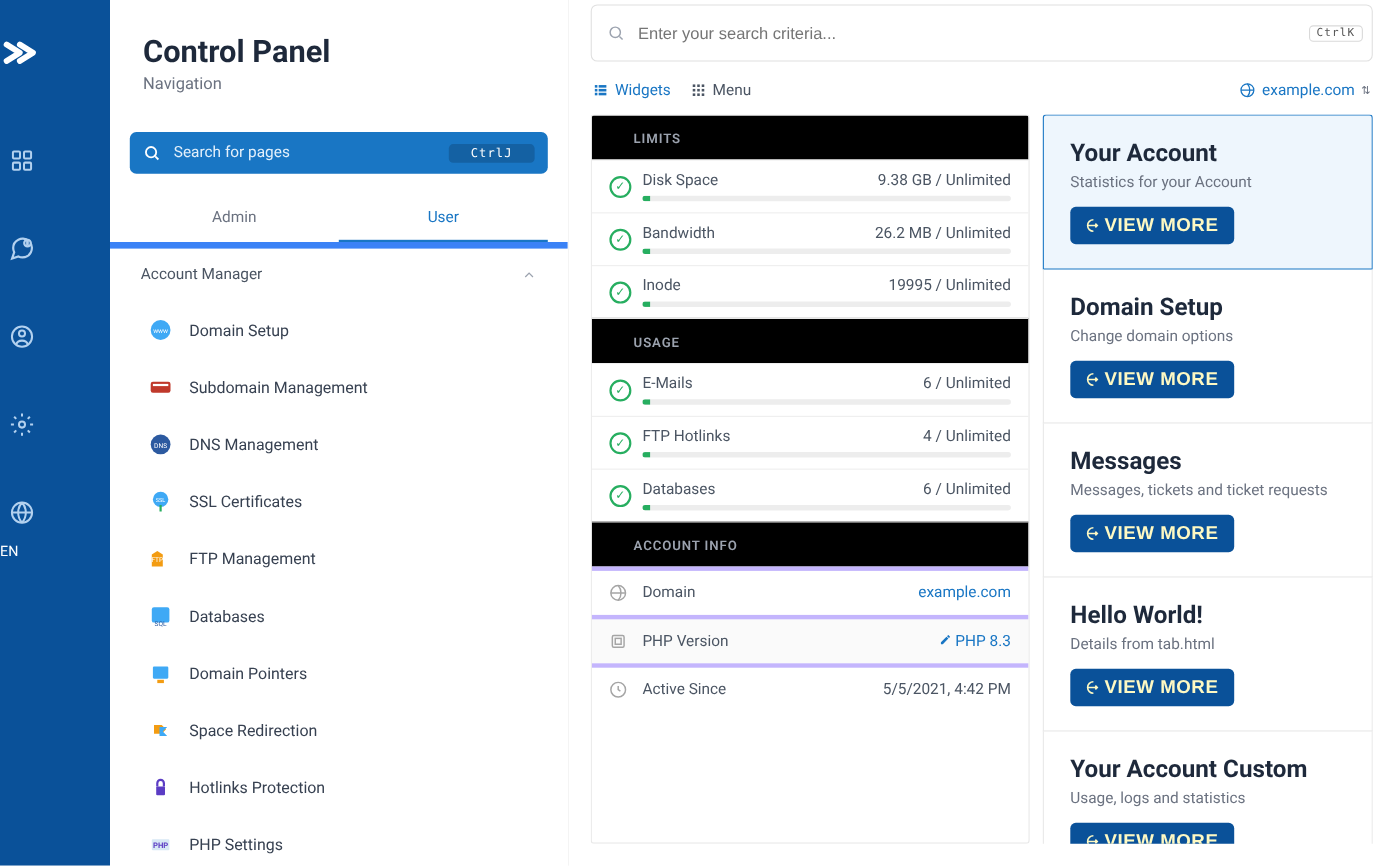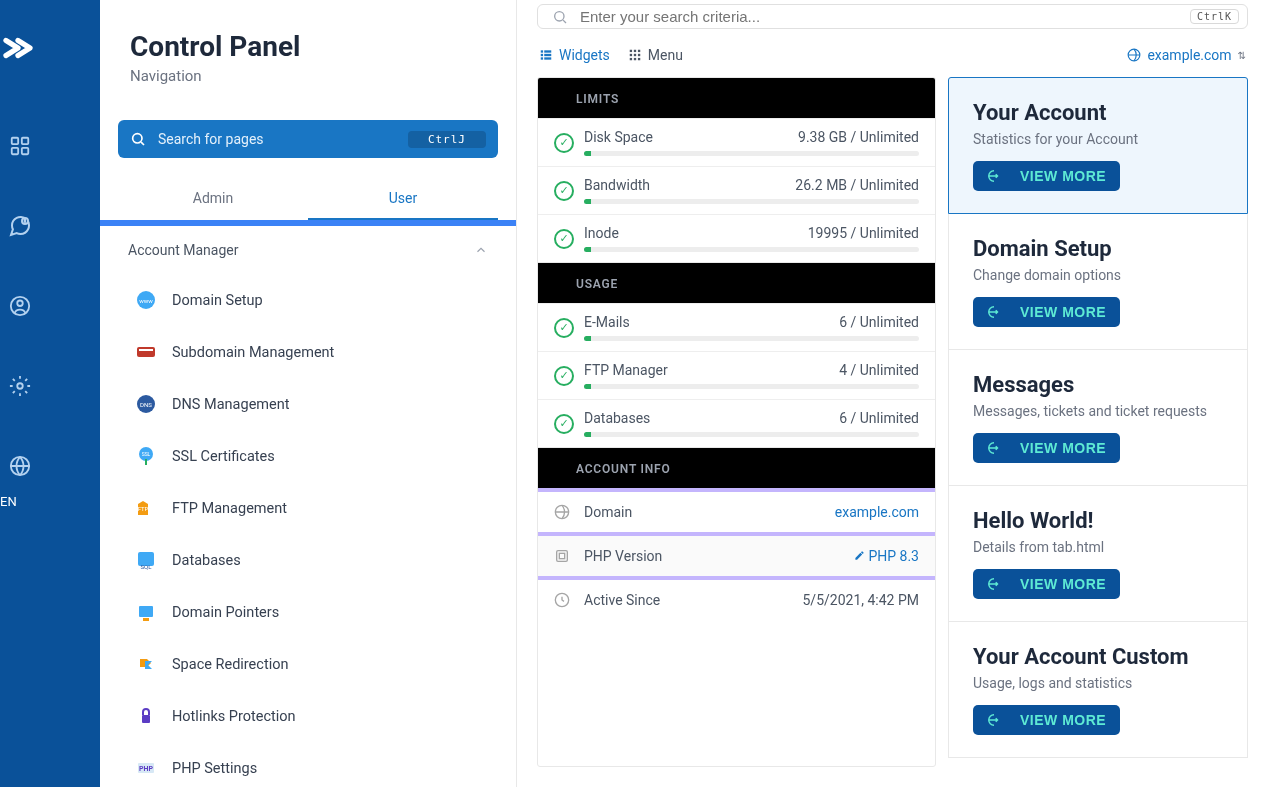--- a/index.html
+++ b/index.html
@@ -147,7 +147,7 @@
     }
     .top-search {
       margin-top: 4px;
-      height: 25px;
+      height: 52px;
       border: 1px solid #e0e0e0;
       border-radius: 6px;
       display: flex;

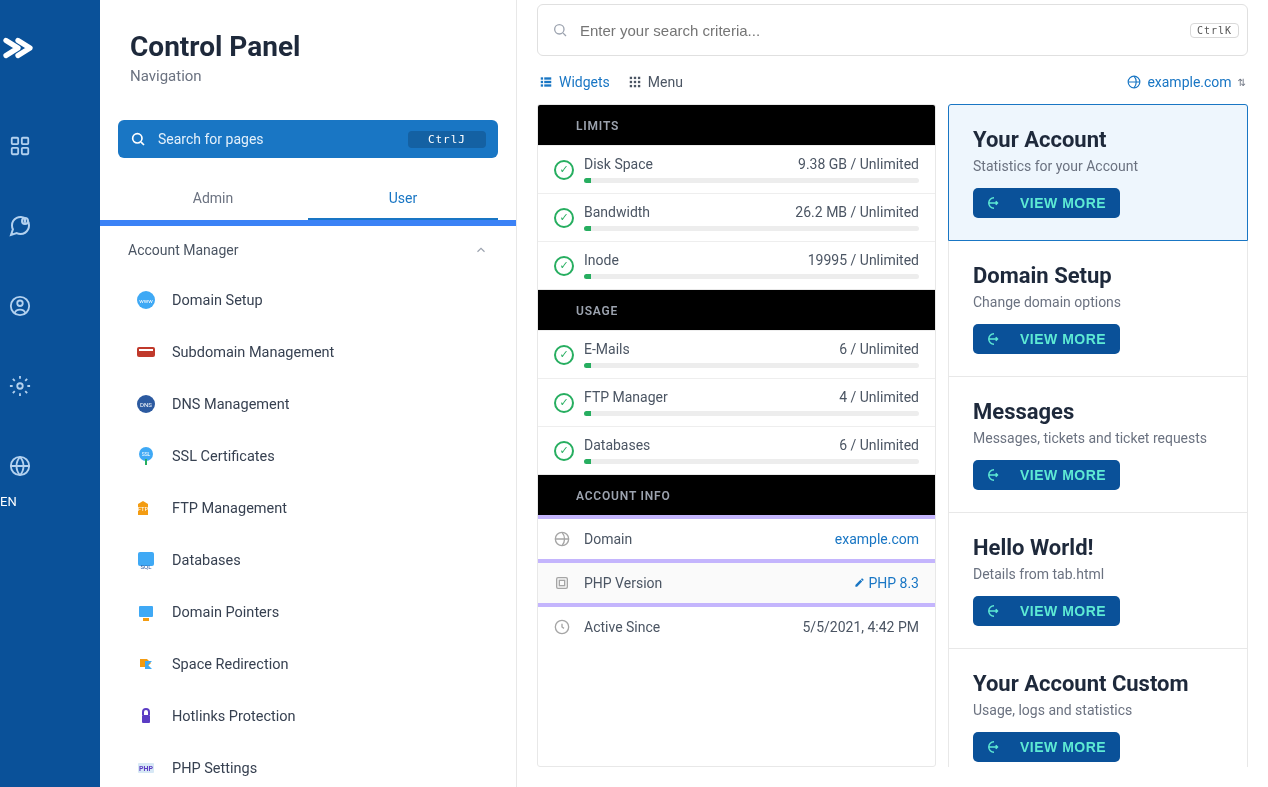--- a/index.html
+++ b/index.html
@@ -303,16 +303,16 @@
     }
     .view-btn {
       background: #0a5199;
-      color: #5eead4;
+      color: #fef9c3;
       border: none;
       padding: 7px 14px;
       border-radius: 5px;
-      font-size: 14px;
+      font-size: 17px;
       font-weight: 600;
       letter-spacing: 0.5px;
       display: inline-flex;
       align-items: center;
-      gap: 19px;
+      gap: 3px;
       cursor: pointer;
     }
     

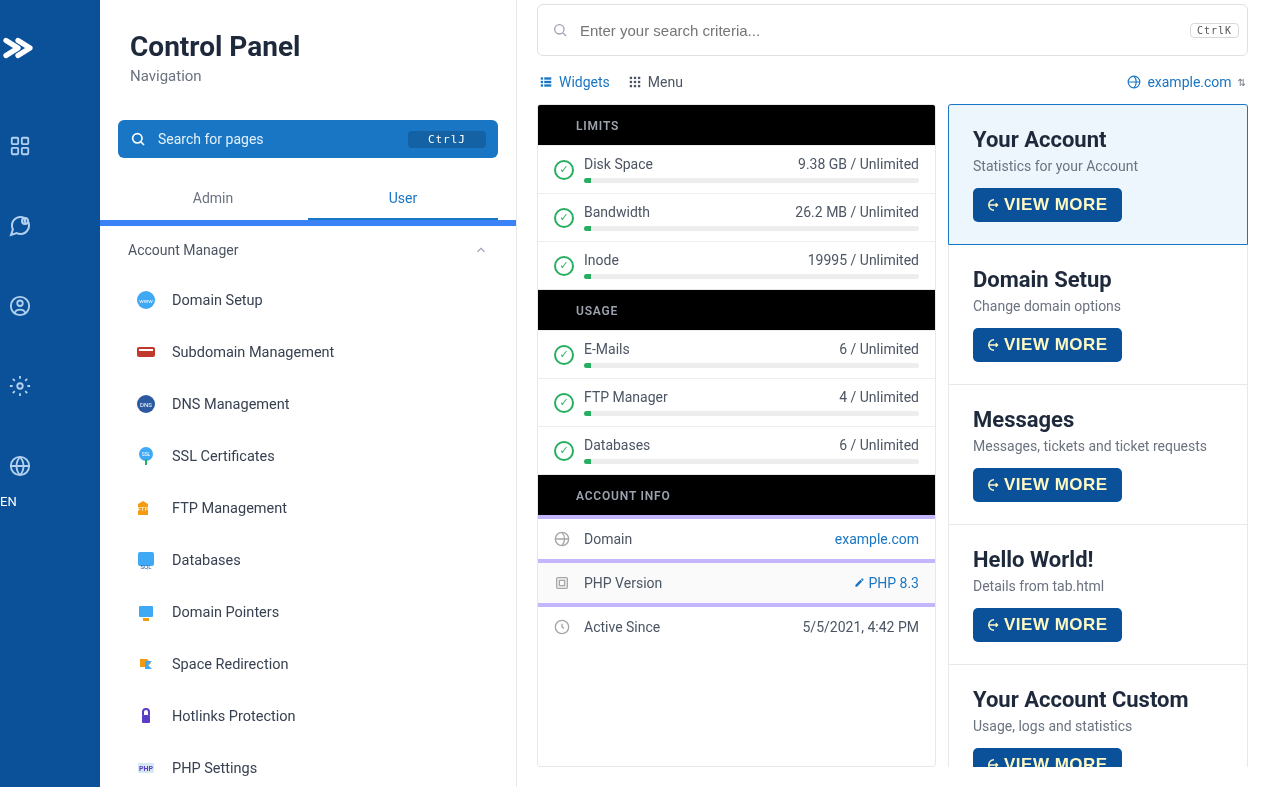--- a/index.html
+++ b/index.html
@@ -599,7 +599,7 @@
     <div class="ok-icon">✓</div>
     <div class="limit-body">
       <div class="top-line">
-                <span>FTP Manager</span>
+                <span>FTP Hotlinks</span>
                 <span>4 / Unlimited</span>
               </div>
       <div class="bar">

